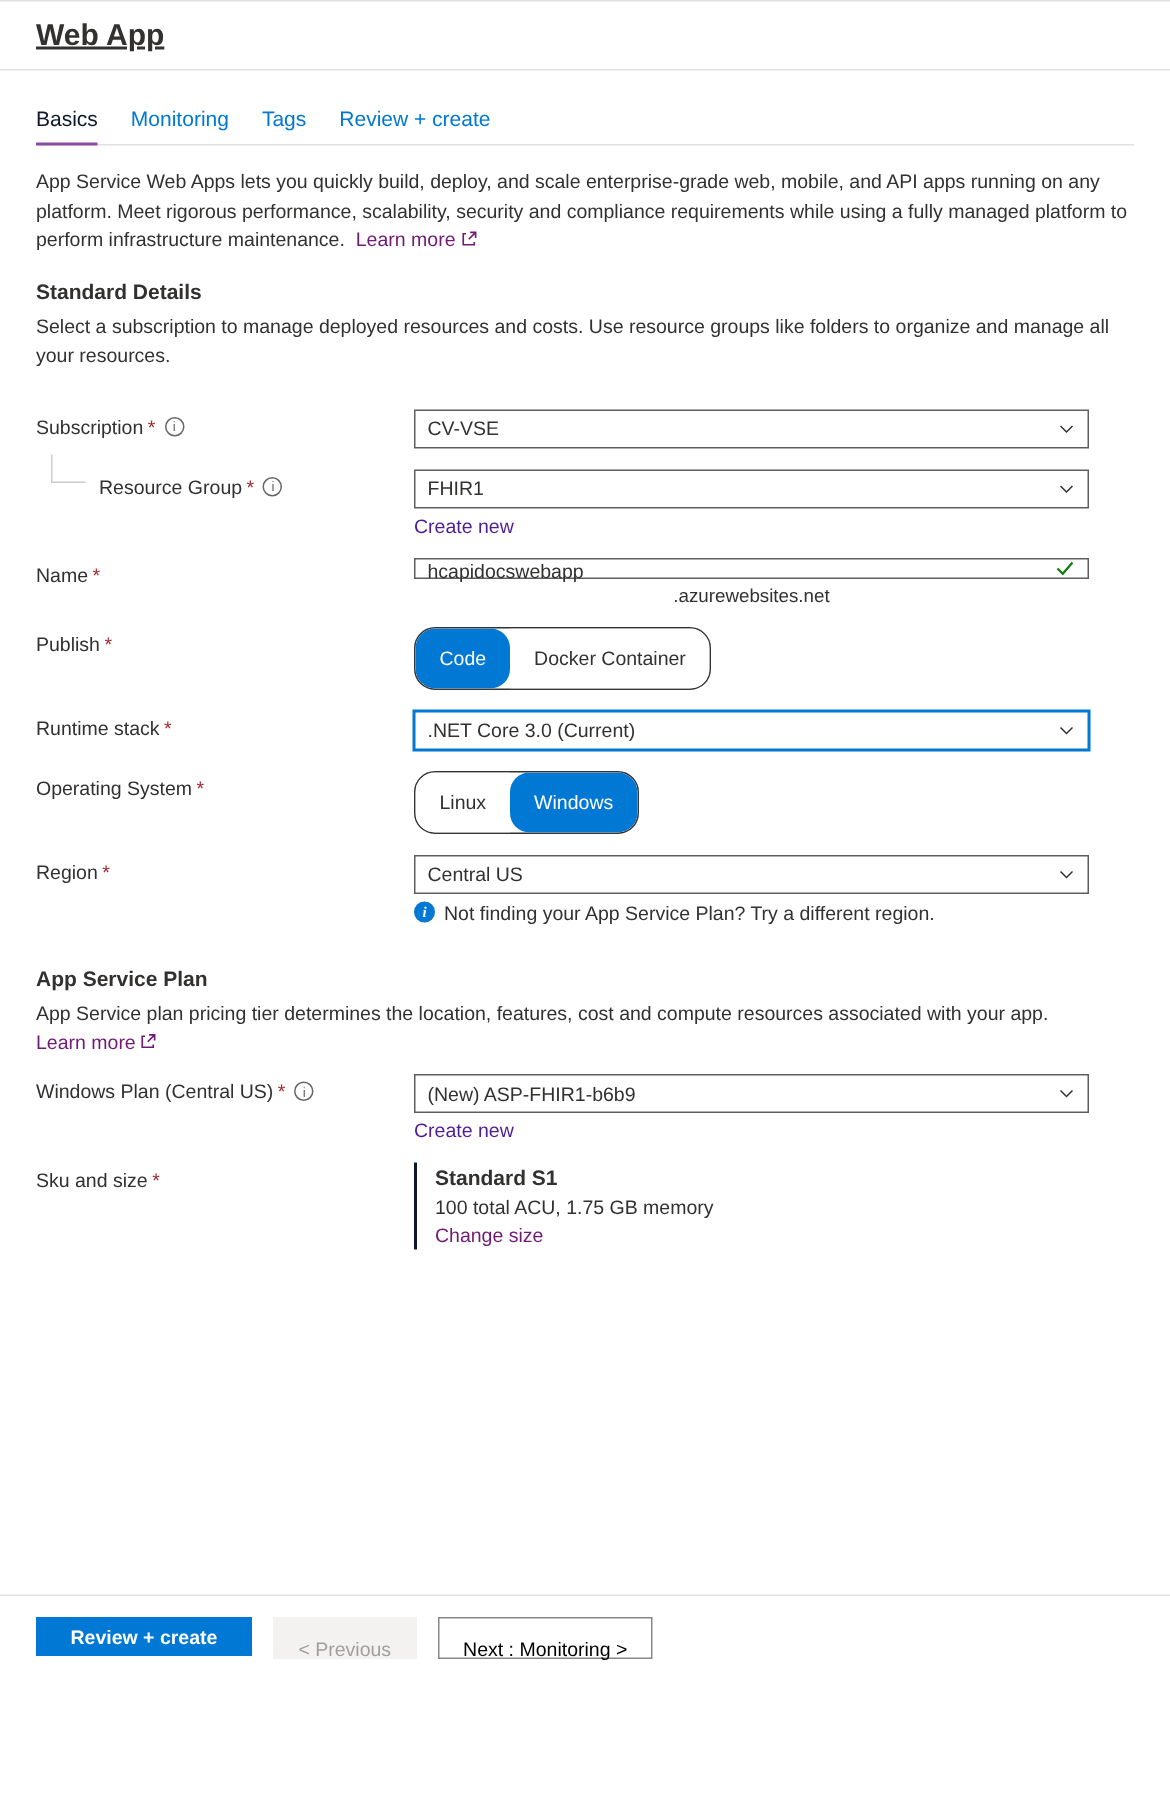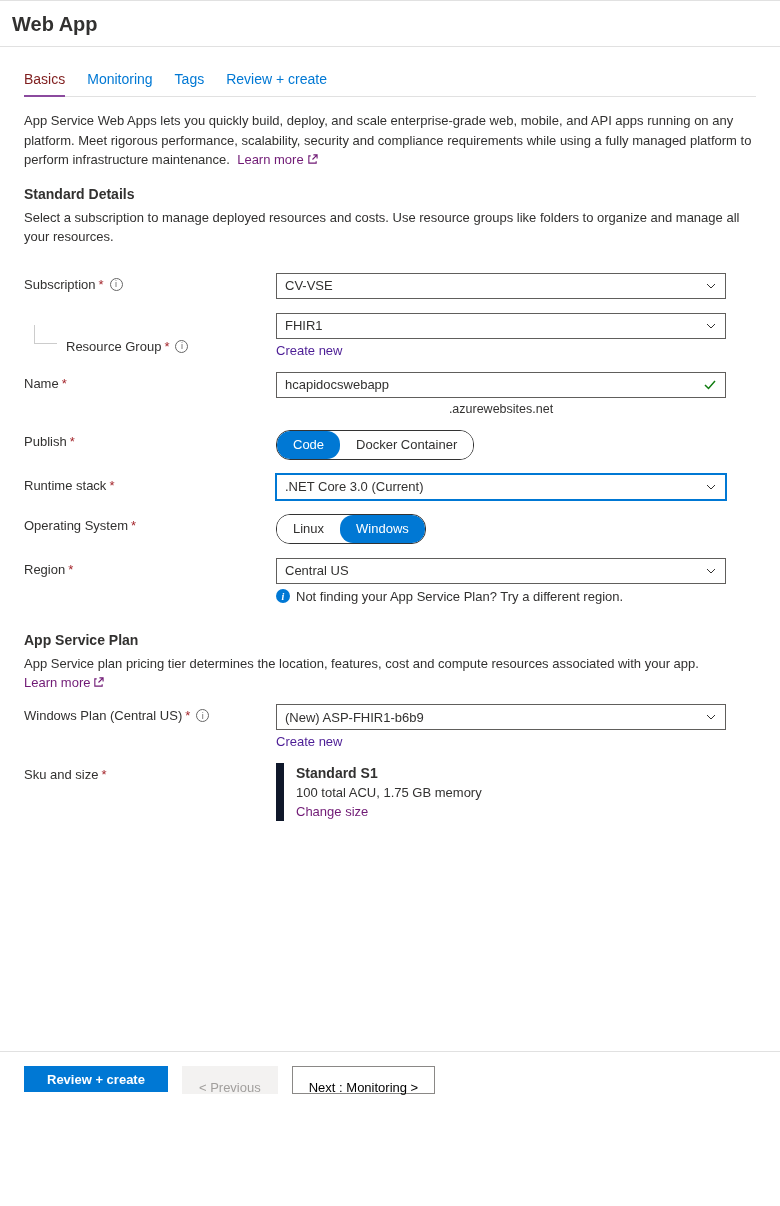--- a/index.html
+++ b/index.html
@@ -12,10 +12,11 @@
   }
   .top-border { border-top: 1px solid #e1e1e1; }
   .header {
-    padding: 12px 24px 10px 12px;
+    padding: 12px 24px 10px 24px;
     font-size: 20px;
     font-weight: 600;
     border-bottom: 1px solid #e1e1e1;
+    text-decoration: underline;
   }
   .content { padding: 20px 24px 0 24px; }
   .tabs {

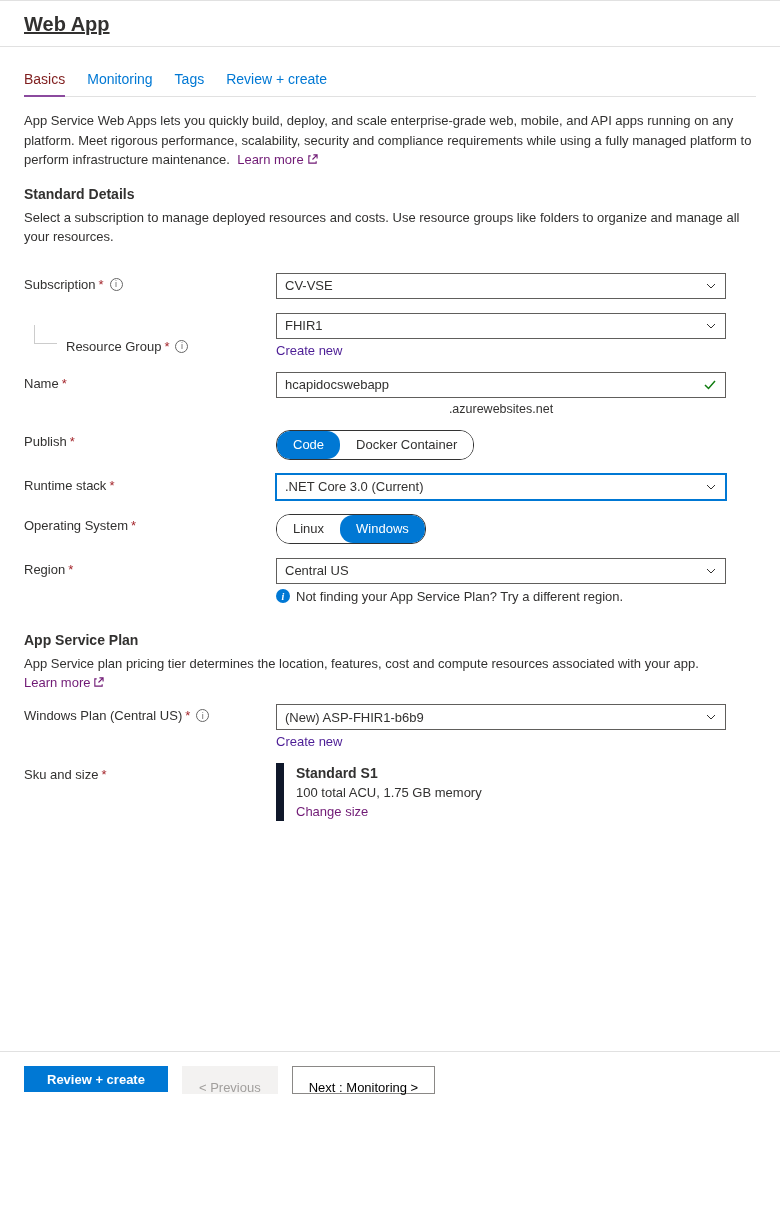--- a/index.html
+++ b/index.html
@@ -32,7 +32,7 @@
     color: #0078d4;
   }
   .tab.active {
-    color: #7f1d1d;
+    color: #0f172a;
     border-bottom: 2px solid #8b4a9e;
     margin-bottom: -1px;
   }

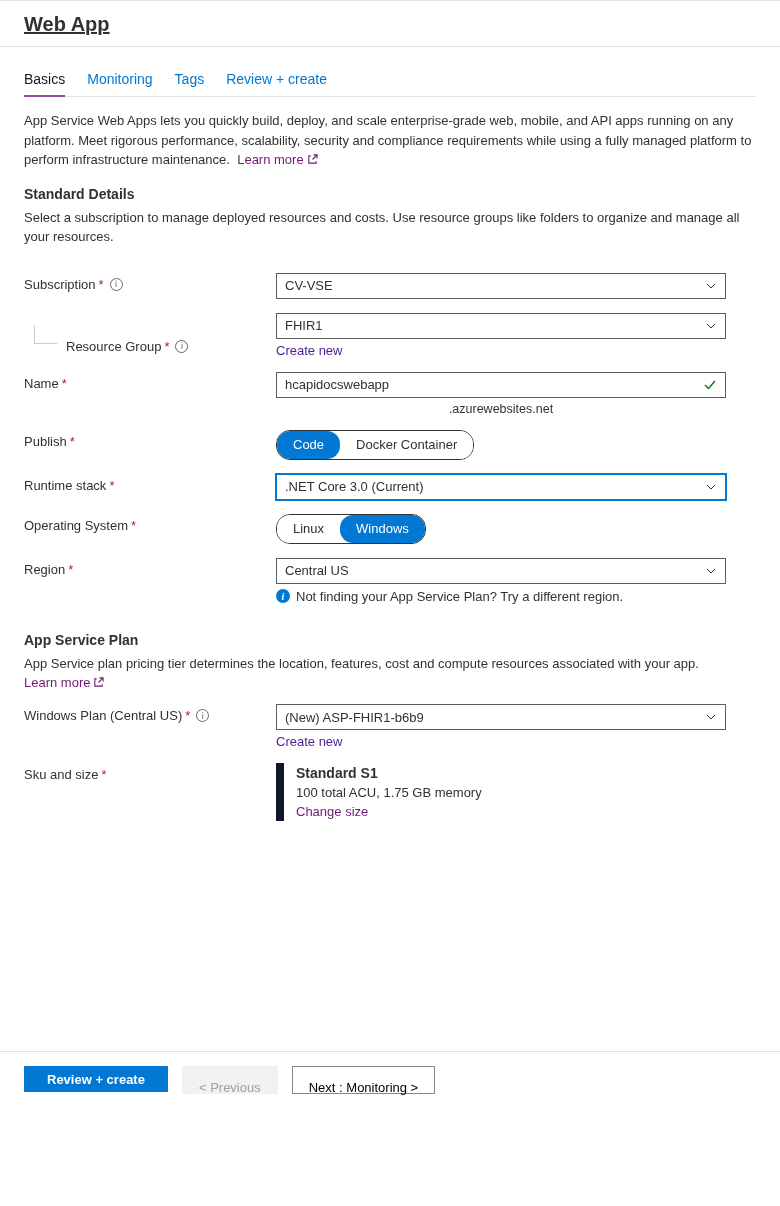--- a/index.html
+++ b/index.html
@@ -42,7 +42,7 @@
   .section-desc { color: #323130; line-height: 1.5; margin-bottom: 26px; }
   .row { display: flex; align-items: flex-start; margin-bottom: 14px; }
   .label-col { width: 252px; padding-top: 4px; display: flex; align-items: center; }
-  .label-col.indent { padding-left: 42px; position: relative; margin-top: 22px; }
+  .label-col.indent { padding-left: 42px; position: relative; }
   .label-col.indent::before {
     content: "";
     position: absolute;

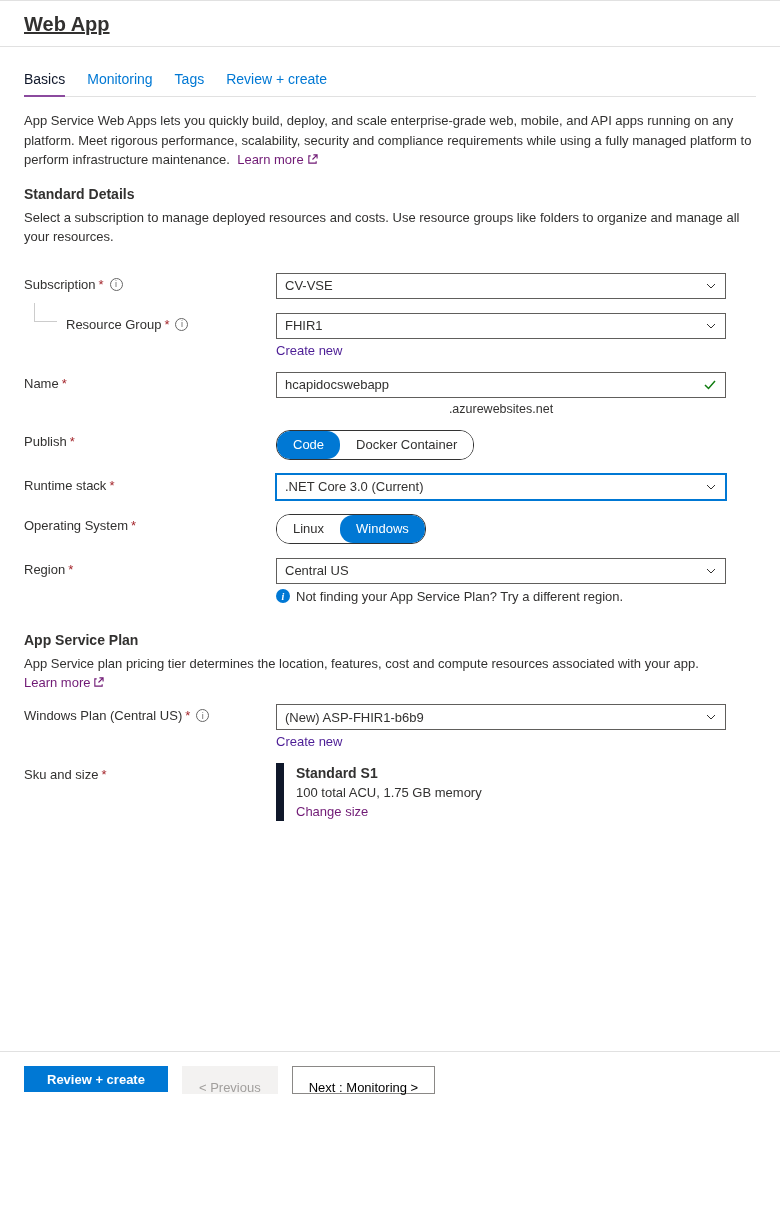--- a/index.html
+++ b/index.html
@@ -83,11 +83,11 @@
   .chev svg { width: 12px; height: 12px; display:block; }
   .text-input {
     width: 100%;
-    height: 26px;
+    height: 14px;
     border: 1px solid #605e5c;
     padding: 0 42px 0 8px;
     display: flex;
-    align-items: center;
+    align-items: flex-start;
     position: relative;
   }
   .check-icon {

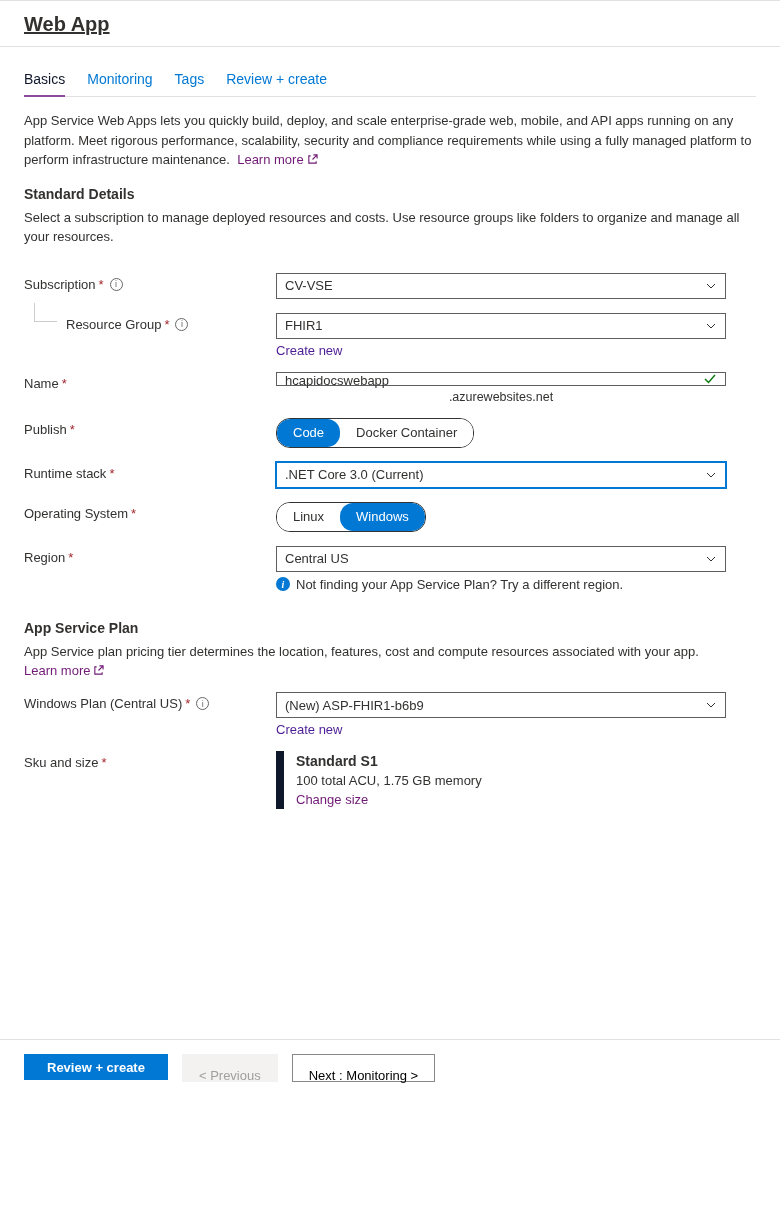--- a/index.html
+++ b/index.html
@@ -103,7 +103,7 @@
     border: 1px solid #333;
     border-radius: 14px;
     overflow: hidden;
-    height: 30px;
+    height: 42px;
     align-items: stretch;
   }
   .pill {

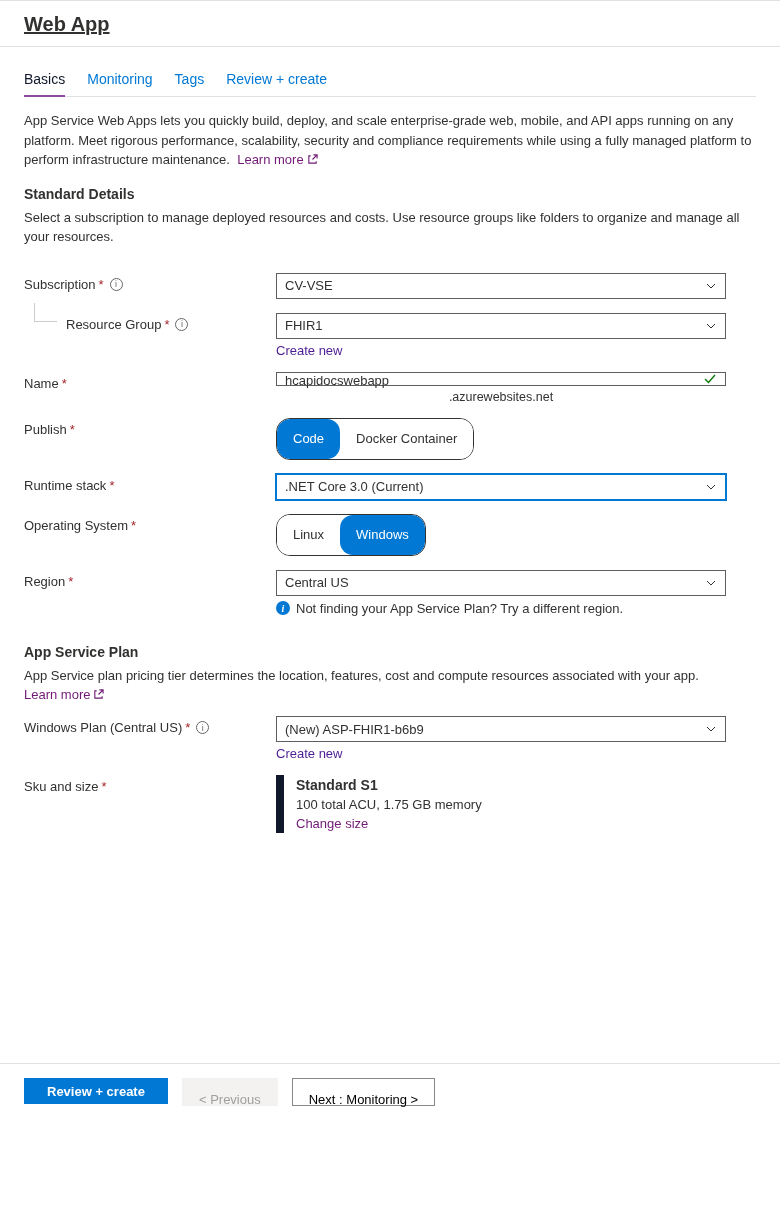--- a/index.html
+++ b/index.html
@@ -135,7 +135,7 @@
     font-family: Georgia, serif;
   }
   .sku-box {
-    border-left: 8px solid #0f172a;
+    border-left: 2px solid #0f172a;
     padding: 2px 0 2px 12px;
   }
   .sku-box .name { font-weight: 600; font-size: 14px; }

